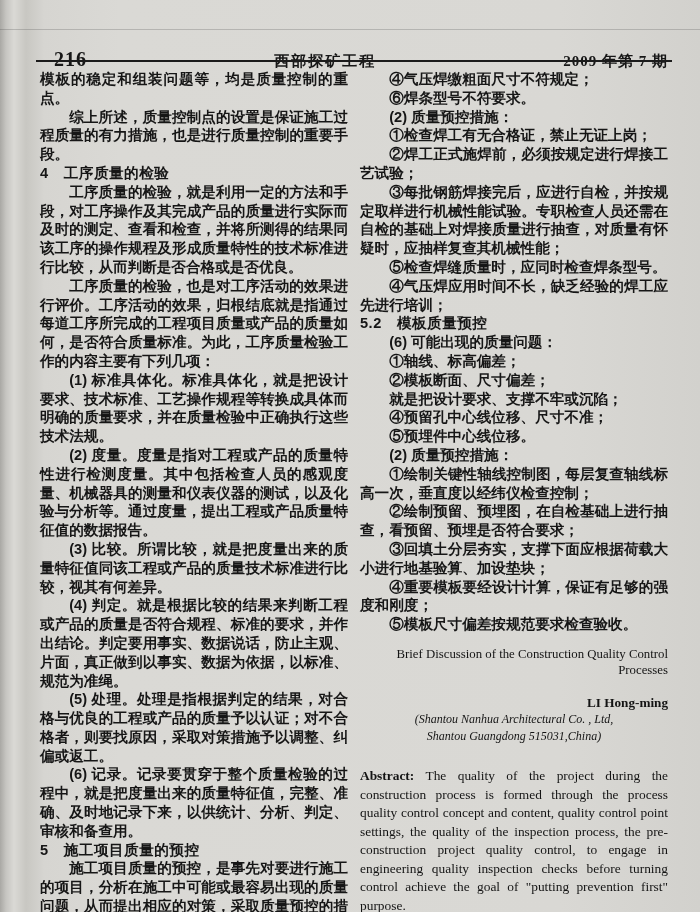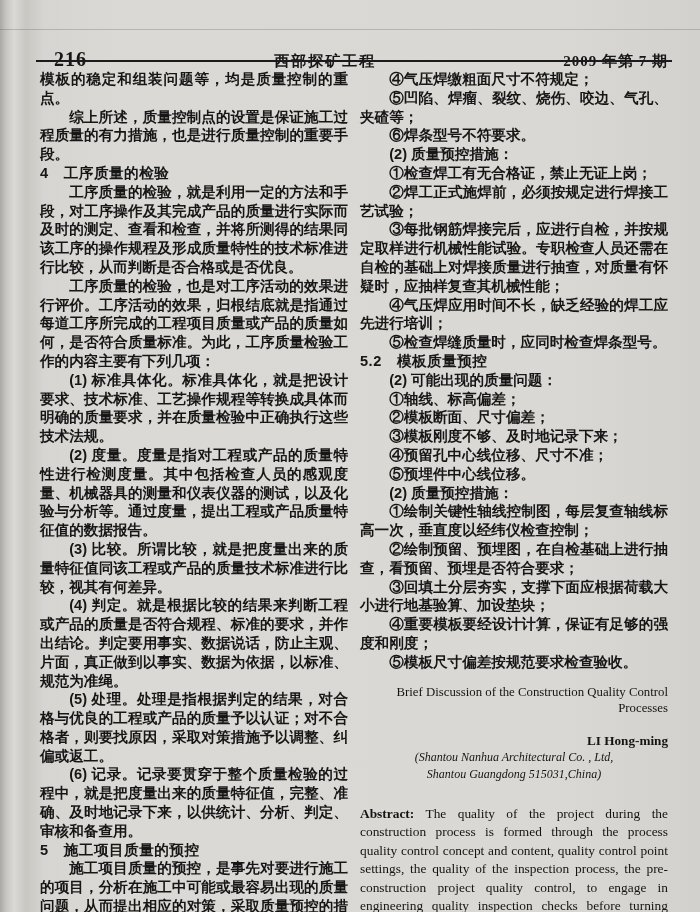--- a/index.html
+++ b/index.html
@@ -102,7 +102,6 @@
 
     <div id="right-paras">
         <p class="para body">④气压焊缴粗面尺寸不符规定；</p>
-        <p class="para body">⑤凹陷、焊瘤、裂纹、烧伤、咬边、气孔、夹碴等；</p>
         <p class="para body">⑥焊条型号不符要求。</p>
         <p class="para body">(2) 质量预控措施：</p>
         <p class="para body">①检查焊工有无合格证，禁止无证上岗；</p>

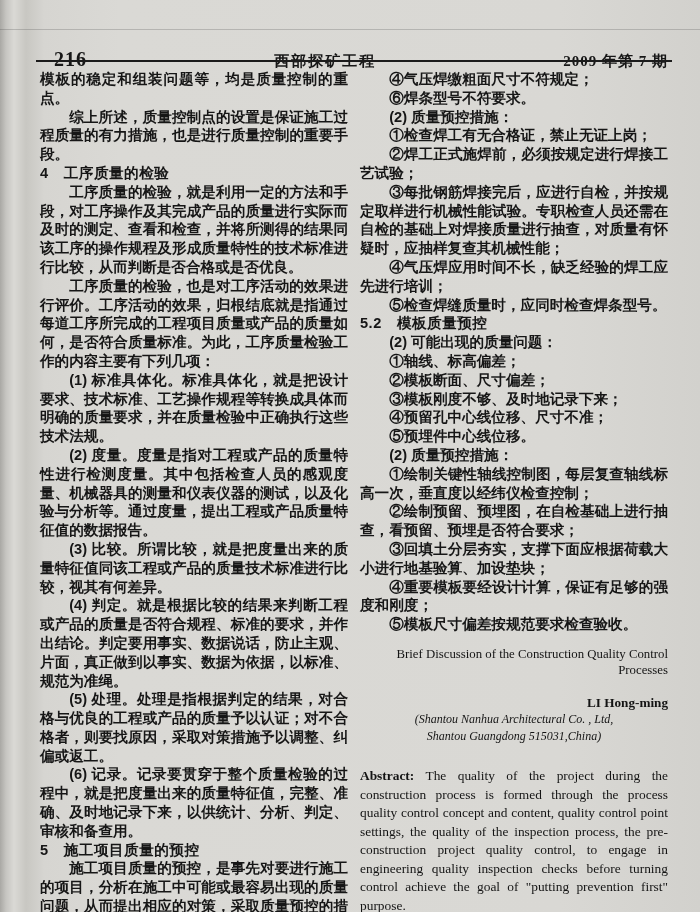--- a/index.html
+++ b/index.html
@@ -107,8 +107,8 @@
         <p class="para body">①检查焊工有无合格证，禁止无证上岗；</p>
         <p class="para body">②焊工正式施焊前，必须按规定进行焊接工艺试验；</p>
         <p class="para body">③每批钢筋焊接完后，应进行自检，并按规定取样进行机械性能试验。专职检查人员还需在自检的基础上对焊接质量进行抽查，对质量有怀疑时，应抽样复查其机械性能；</p>
+        <p class="para body">⑤检查焊缝质量时，应同时检查焊条型号。</p>
         <p class="para body">④气压焊应用时间不长，缺乏经验的焊工应先进行培训；</p>
-        <p class="para body">⑤检查焊缝质量时，应同时检查焊条型号。</p>
         <p class="para h2">5.2　模板质量预控</p>
         <p class="para body">(2) 可能出现的质量问题：</p>
         <p class="para body">①轴线、标高偏差；</p>

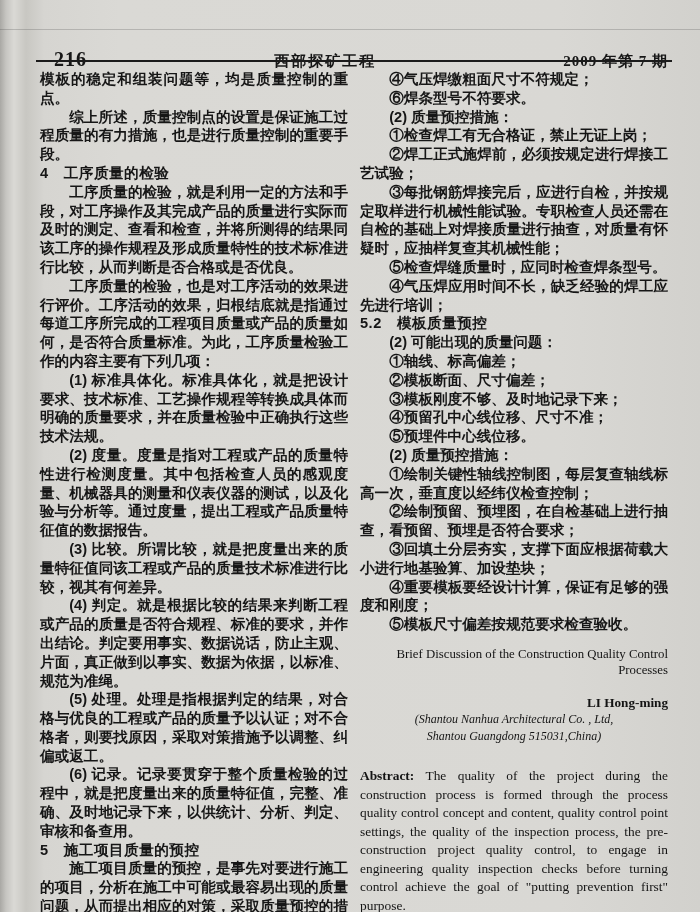--- a/index.html
+++ b/index.html
@@ -110,7 +110,7 @@
         <p class="para body">⑤检查焊缝质量时，应同时检查焊条型号。</p>
         <p class="para body">④气压焊应用时间不长，缺乏经验的焊工应先进行培训；</p>
         <p class="para h2">5.2　模板质量预控</p>
-        <p class="para body">(2) 可能出现的质量问题：</p>
+        <p class="para body">(6) 可能出现的质量问题：</p>
         <p class="para body">①轴线、标高偏差；</p>
         <p class="para body">②模板断面、尺寸偏差；</p>
         <p class="para body">③模板刚度不够、及时地记录下来；</p>

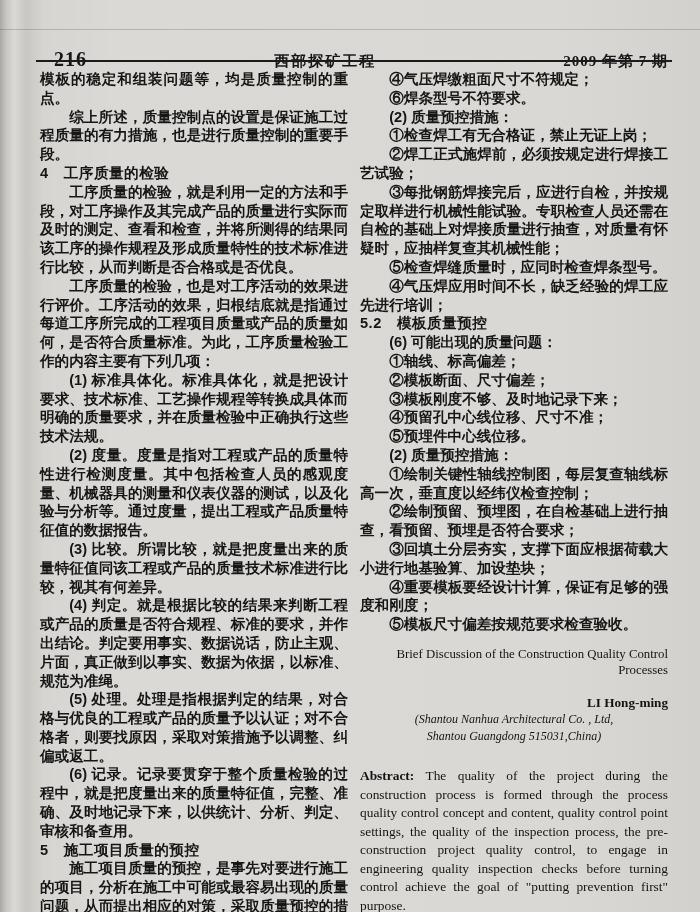--- a/index.html
+++ b/index.html
@@ -113,7 +113,7 @@
         <p class="para body">(6) 可能出现的质量问题：</p>
         <p class="para body">①轴线、标高偏差；</p>
         <p class="para body">②模板断面、尺寸偏差；</p>
-        <p class="para body">③模板刚度不够、及时地记录下来；</p>
+        <p class="para body">就是把设计要求、支撑不牢或沉陷；</p>
         <p class="para body">④预留孔中心线位移、尺寸不准；</p>
         <p class="para body">⑤预埋件中心线位移。</p>
         <p class="para body">(2) 质量预控措施：</p>

